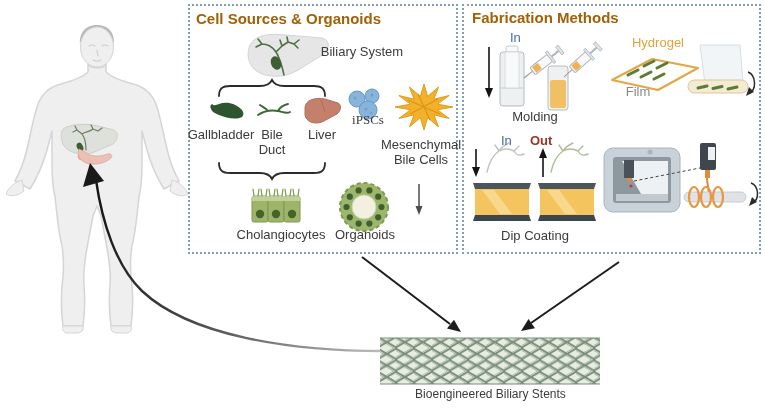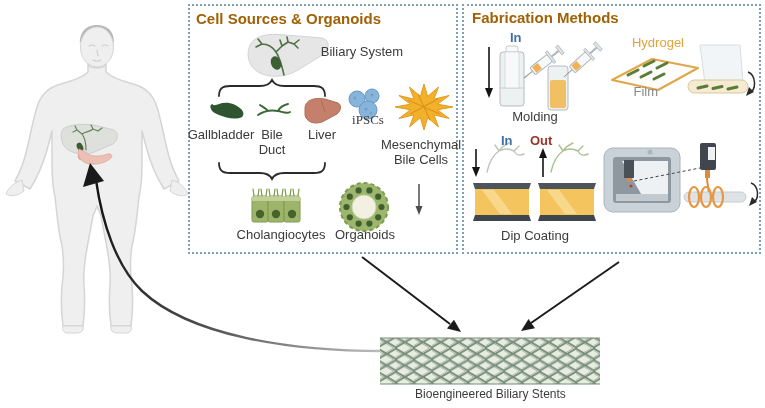--- a/index.html
+++ b/index.html
@@ -16,7 +16,7 @@
   #fab-box{left:462px;width:299px;}
   .lbl{position:absolute;z-index:2;font-size:13px;line-height:1.12;color:#3b3b3b;text-align:center;}
   .title{position:absolute;z-index:2;font-size:15px;font-weight:bold;color:#a16207;text-align:left;}
-  .blue{color:#3f6ea5;font-weight:bold;padding-left:32px;}
+  .blue{color:#3f6ea5;font-weight:normal;padding-left:32px;}
   .red{color:#9c3426;font-weight:bold;}
   .orange{color:#e2a33c;}
   .gray{color:#8a8a8a;}

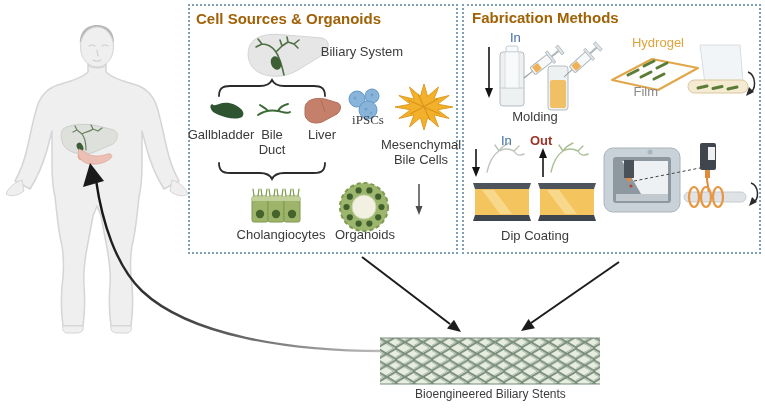--- a/index.html
+++ b/index.html
@@ -242,7 +242,7 @@
   <div class="lbl blue" style="left:478px;top:31px;width:24px;text-align:left;">In</div>
   <div class="lbl" style="left:495px;top:110px;width:80px;">Molding</div>
   <div class="lbl orange" style="left:628px;top:36px;width:60px;">Hydrogel</div>
-  <div class="lbl gray" style="left:618px;top:85px;width:40px;text-align:right;">Film</div>
+  <div class="lbl gray" style="left:618px;top:85px;width:40px;">Film</div>
   <div class="lbl blue" style="left:469px;top:134px;width:24px;text-align:left;">In</div>
   <div class="lbl red" style="left:530px;top:134px;width:34px;text-align:left;">Out</div>
   <div class="lbl" style="left:485px;top:229px;width:100px;">Dip Coating</div>

